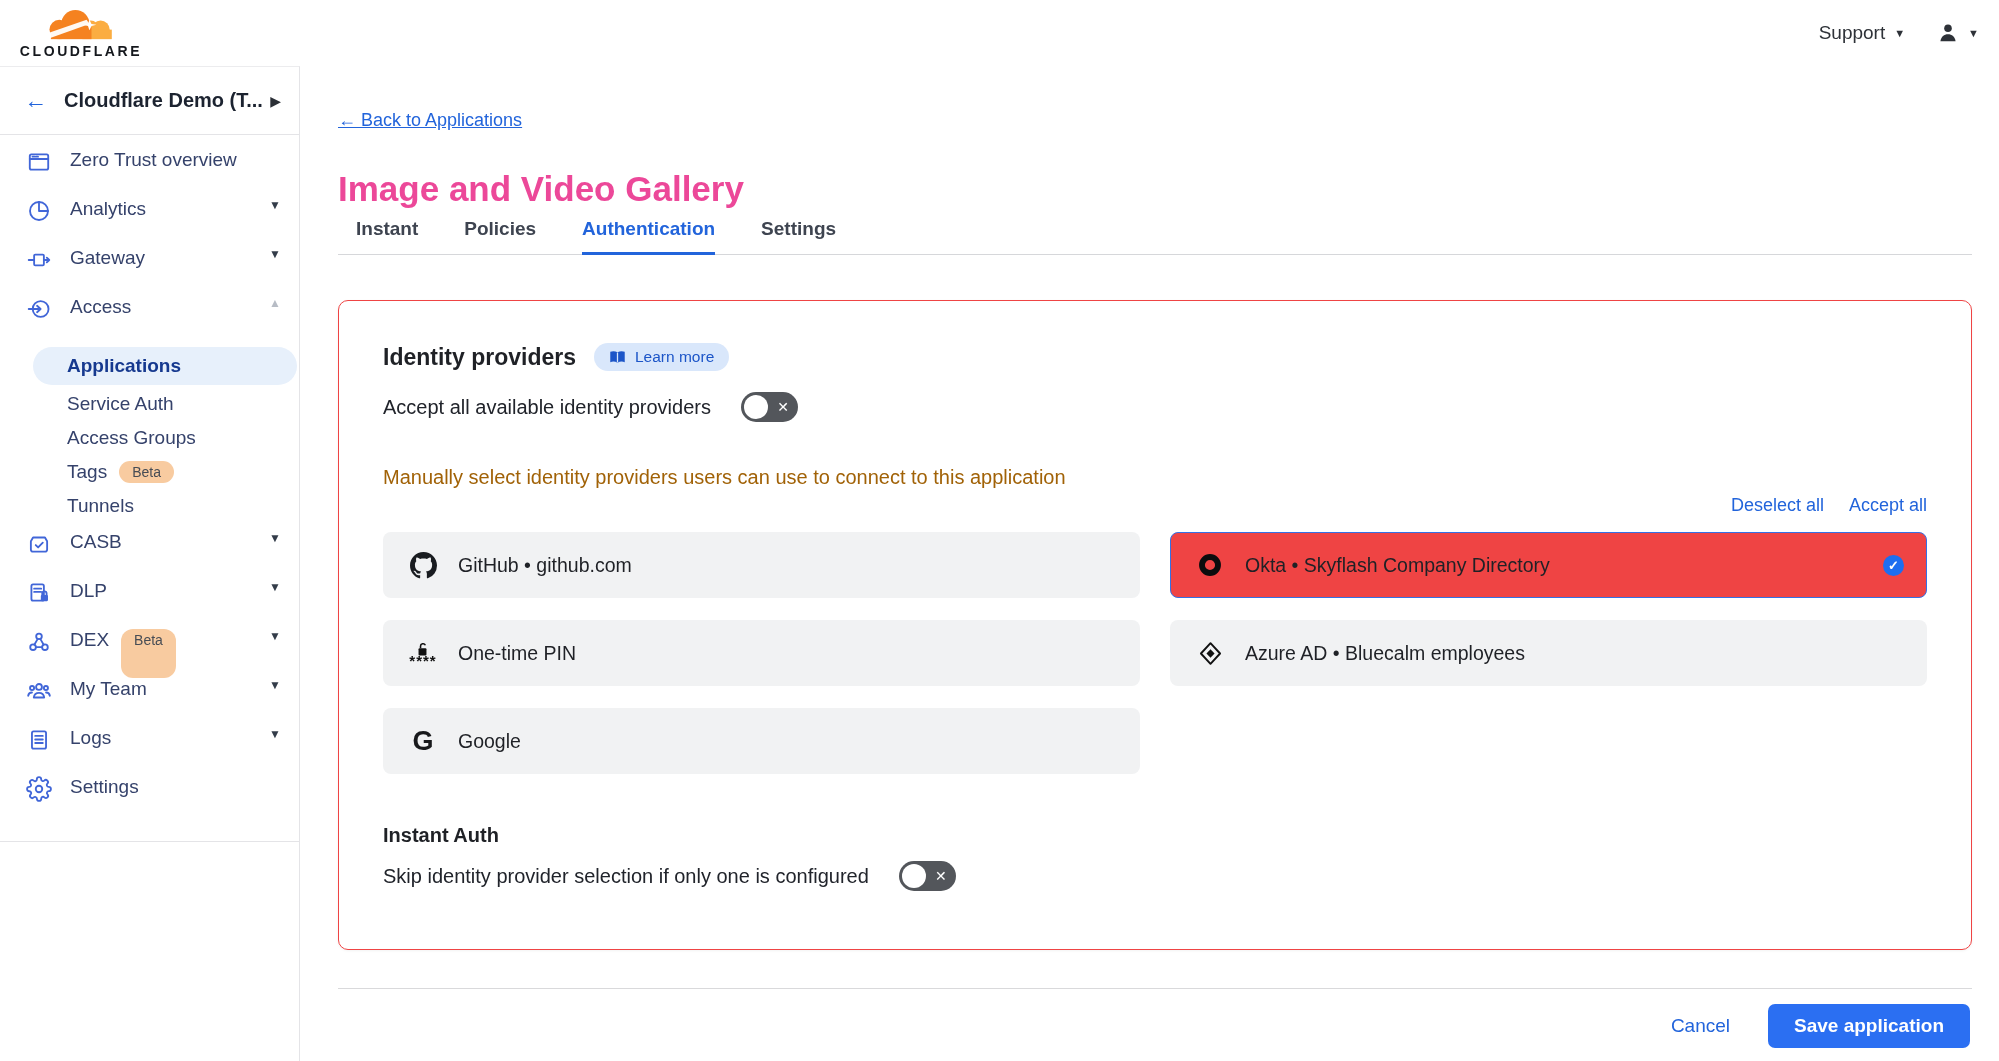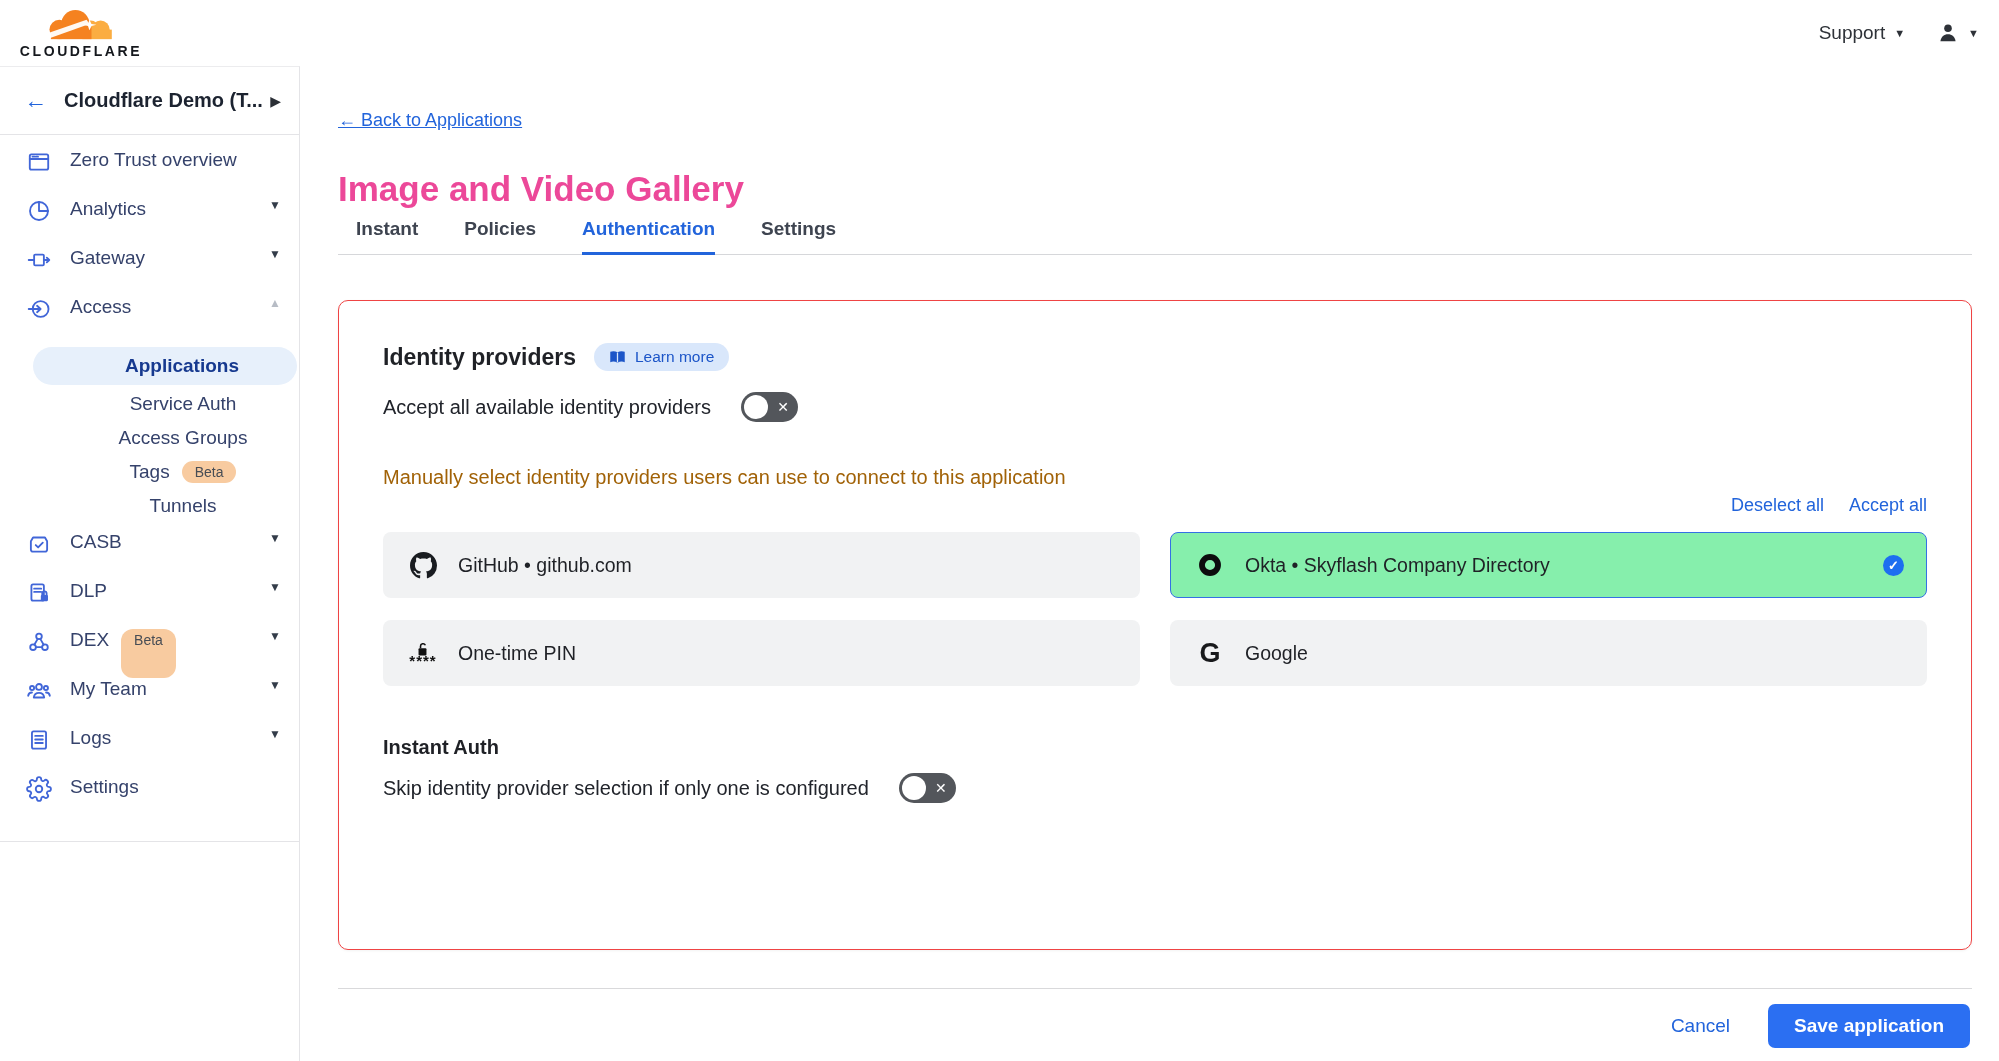--- a/index.html
+++ b/index.html
@@ -35,7 +35,7 @@
   .beta{background:#f8cba0;color:#474c54;font-size:14px;padding:3px 13px;border-radius:12px;margin-left:12px;}
   .sub{margin:2px 0 8px;}
   .sub-item{height:34px;display:flex;align-items:center;padding-left:67px;font-size:19px;
-    color:#35426b;cursor:pointer;justify-content:center;}
+    color:#35426b;cursor:pointer;}
   .sub-item.active{background:#e7f0fb;border-radius:19px;margin:0 2px 2px 33px;
     padding-left:34px;height:38px;color:#16398f;font-weight:bold;}
   .side-divider{border-top:1px solid #e4e4e7;margin-top:16px;}

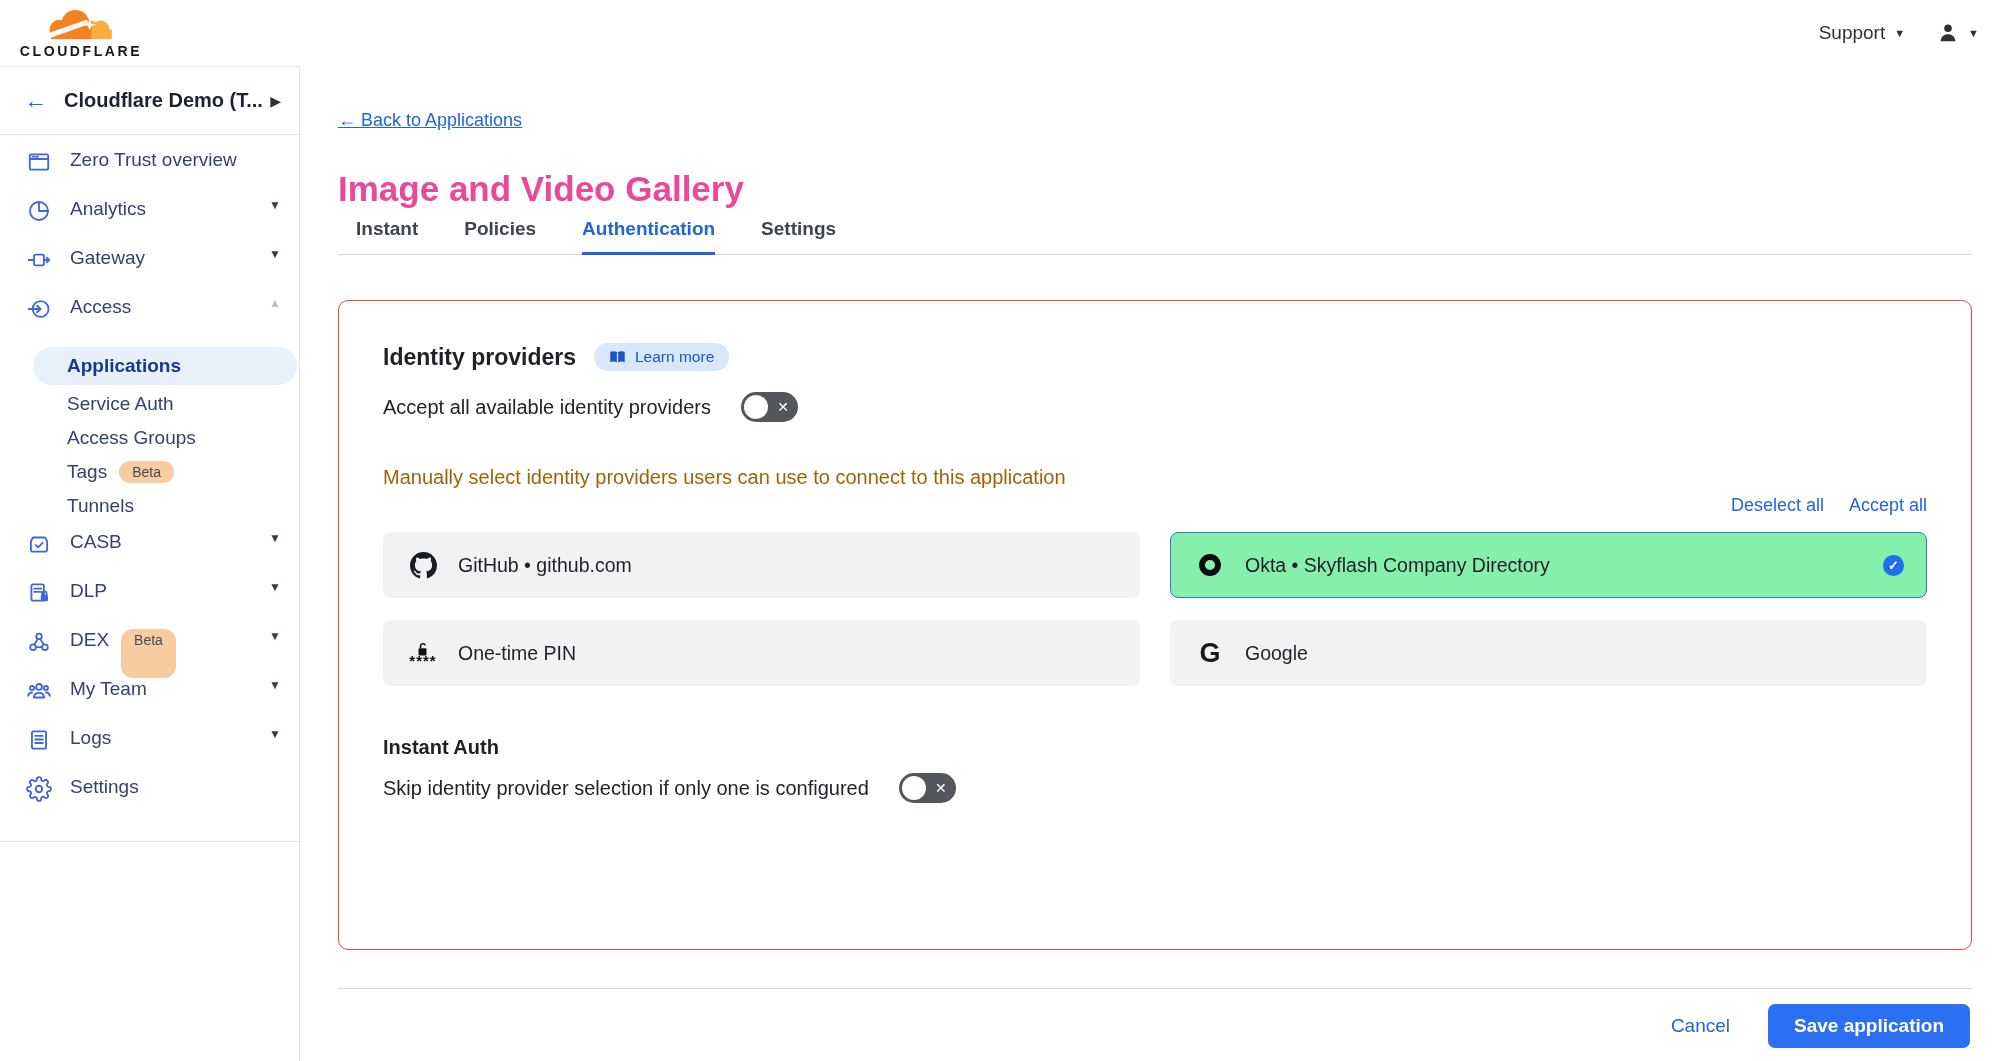--- a/index.html
+++ b/index.html
@@ -72,7 +72,7 @@
   .tile{height:66px;box-sizing:border-box;background:#f1f2f3;border:1.5px solid transparent;
     border-radius:8px;display:flex;align-items:center;gap:20px;padding:0 22px 0 24px;
     font-size:19.5px;color:#1f2126;cursor:pointer;}
-  .tile.selected{background:#86efac;border-color:#3570e4;}
+  .tile.selected{background:#ef4444;border-color:#3570e4;}
   .p-ic{width:30px;display:flex;align-items:center;justify-content:center;flex:none;}
   .p-check{margin-left:auto;width:21px;height:21px;border-radius:50%;background:#1d6ef0;color:#fff;
     font-size:13px;font-weight:bold;display:flex;align-items:center;justify-content:center;flex:none;}

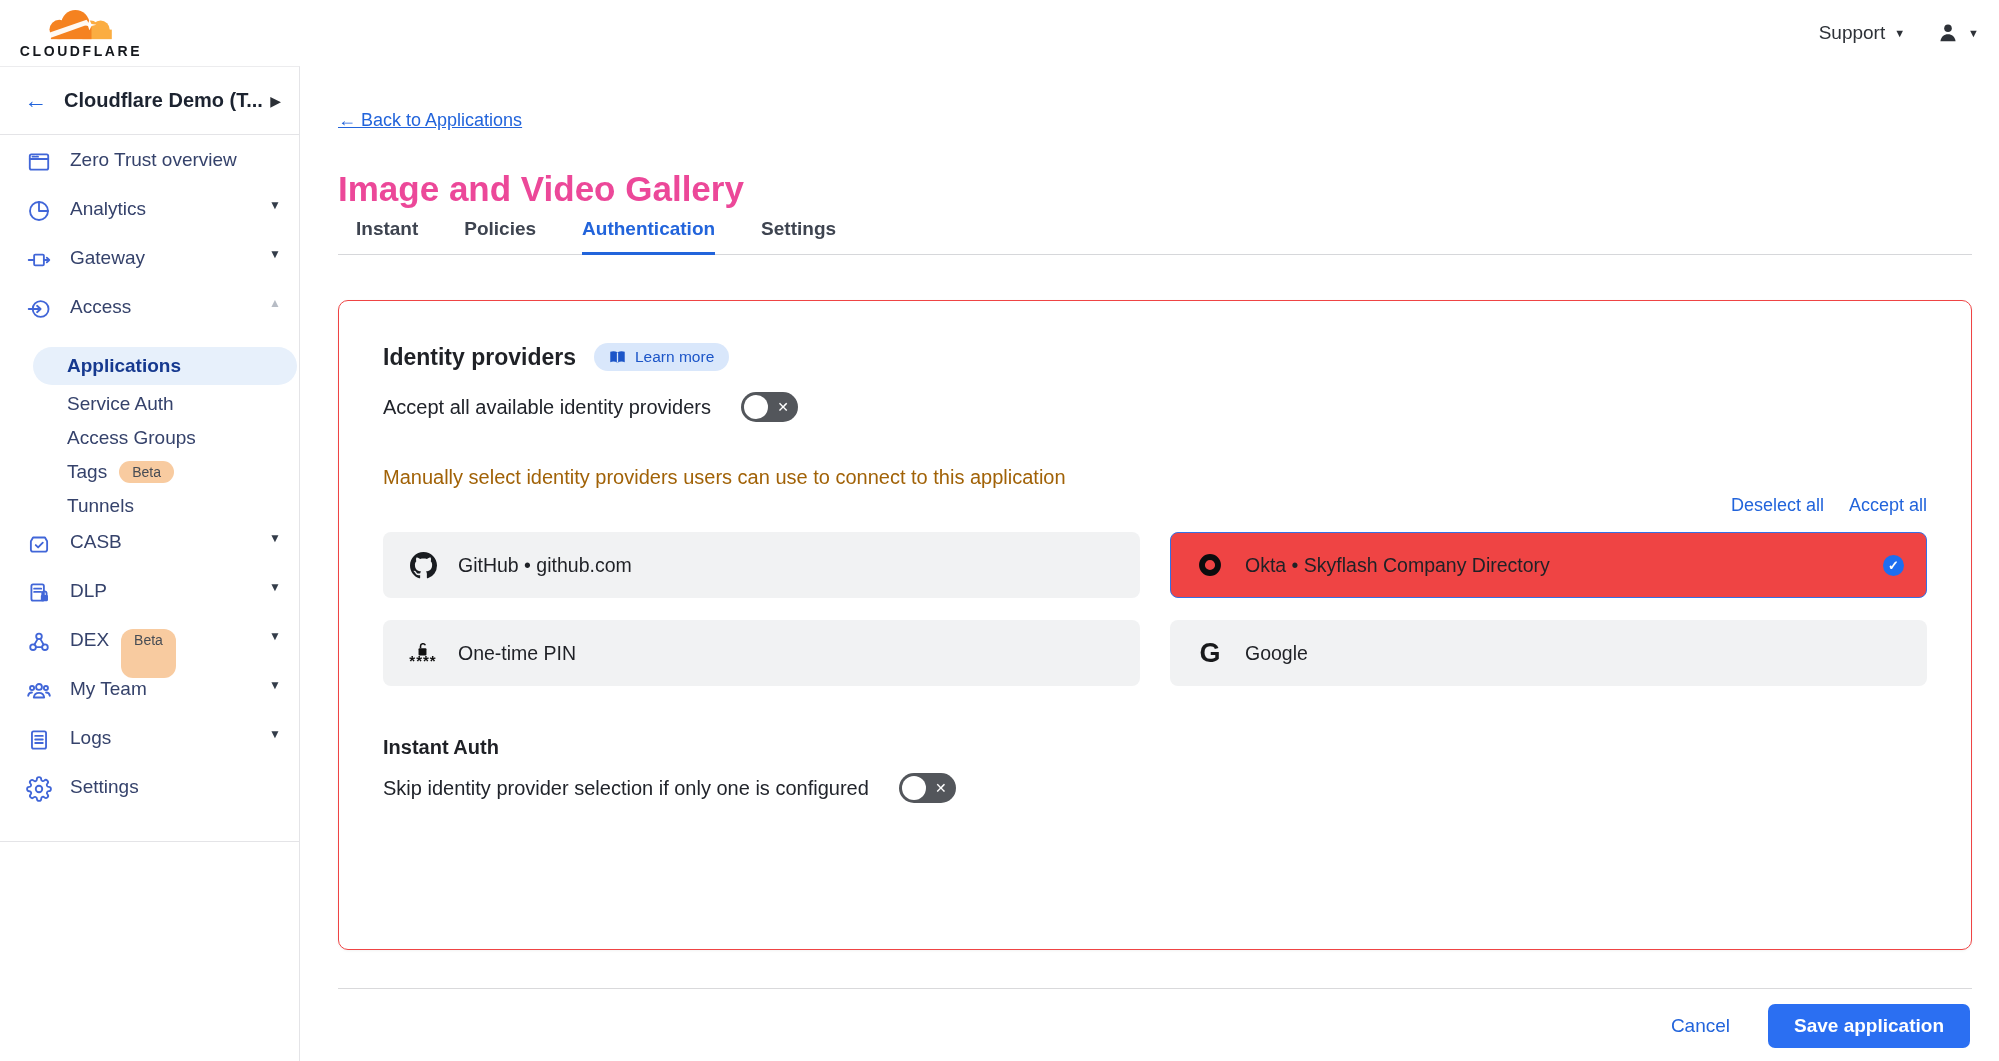--- a/index.html
+++ b/index.html
@@ -354,6 +354,16 @@
   </div>
         <div class="tile">
     <span class="p-ic">
+            <svg width="27" height="27" viewBox="0 0 24 24">
+              <path d="M12 2.8 20.5 12 12 21.2 3.5 12z" fill="none" stroke="#111" stroke-width="1.7" stroke-linejoin="round"></path>
+              <path d="M12 8.2 15.6 12 12 15.8 8.4 12z" fill="#111"></path>
+            </svg>
+          </span>
+    <span class="p-lbl">Azure AD • Bluecalm employees</span>
+
+  </div>
+        <div class="tile">
+    <span class="p-ic">
             <span class="g-ic">G</span>
           </span>
     <span class="p-lbl">Google</span>

